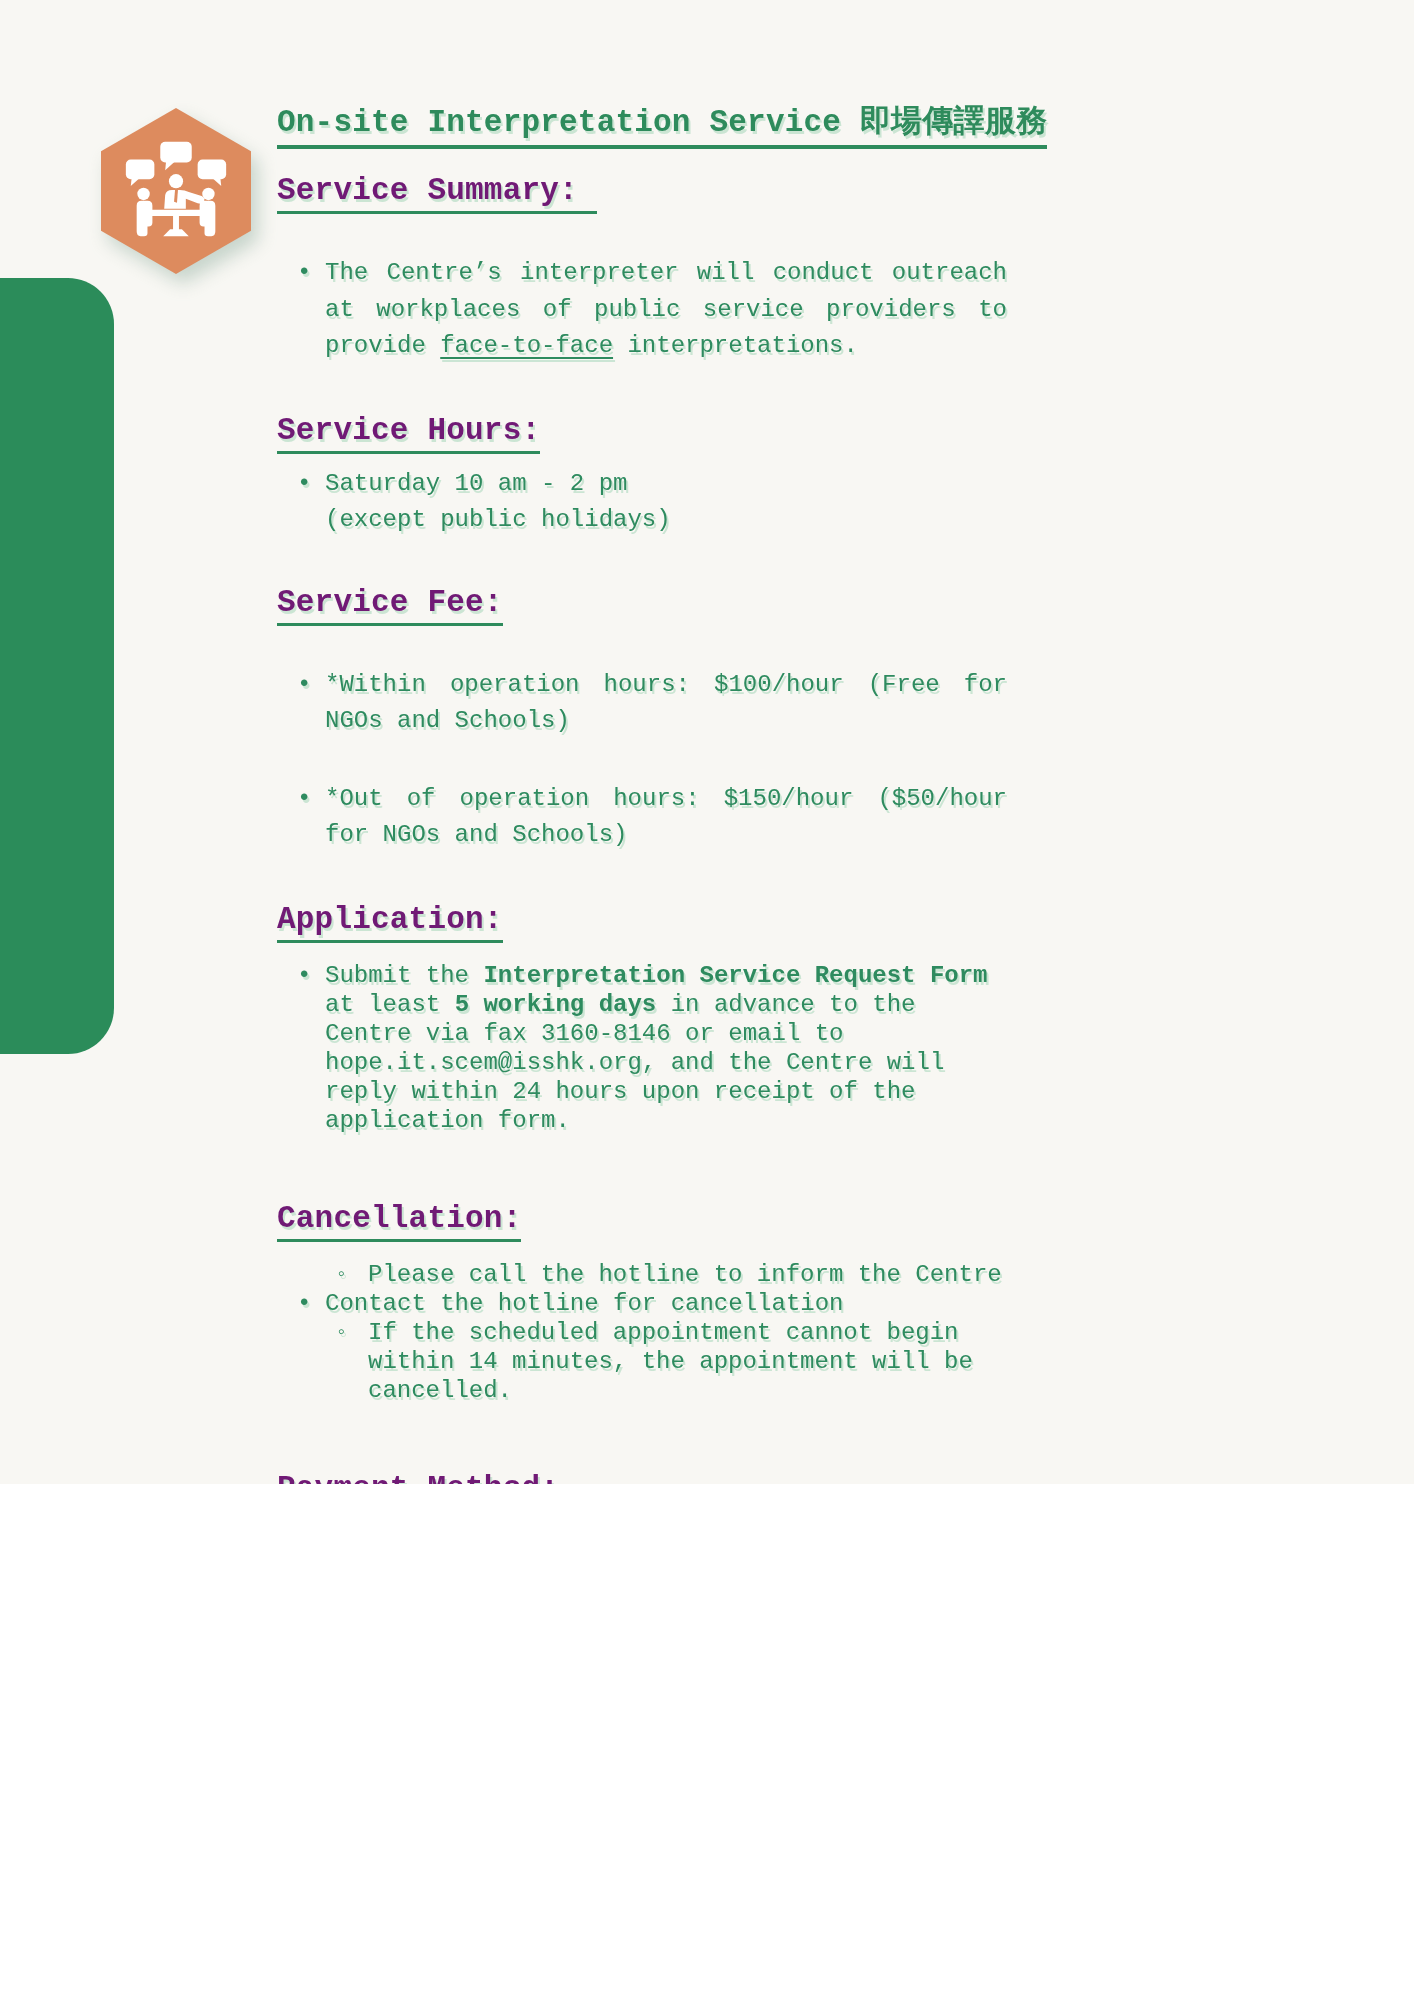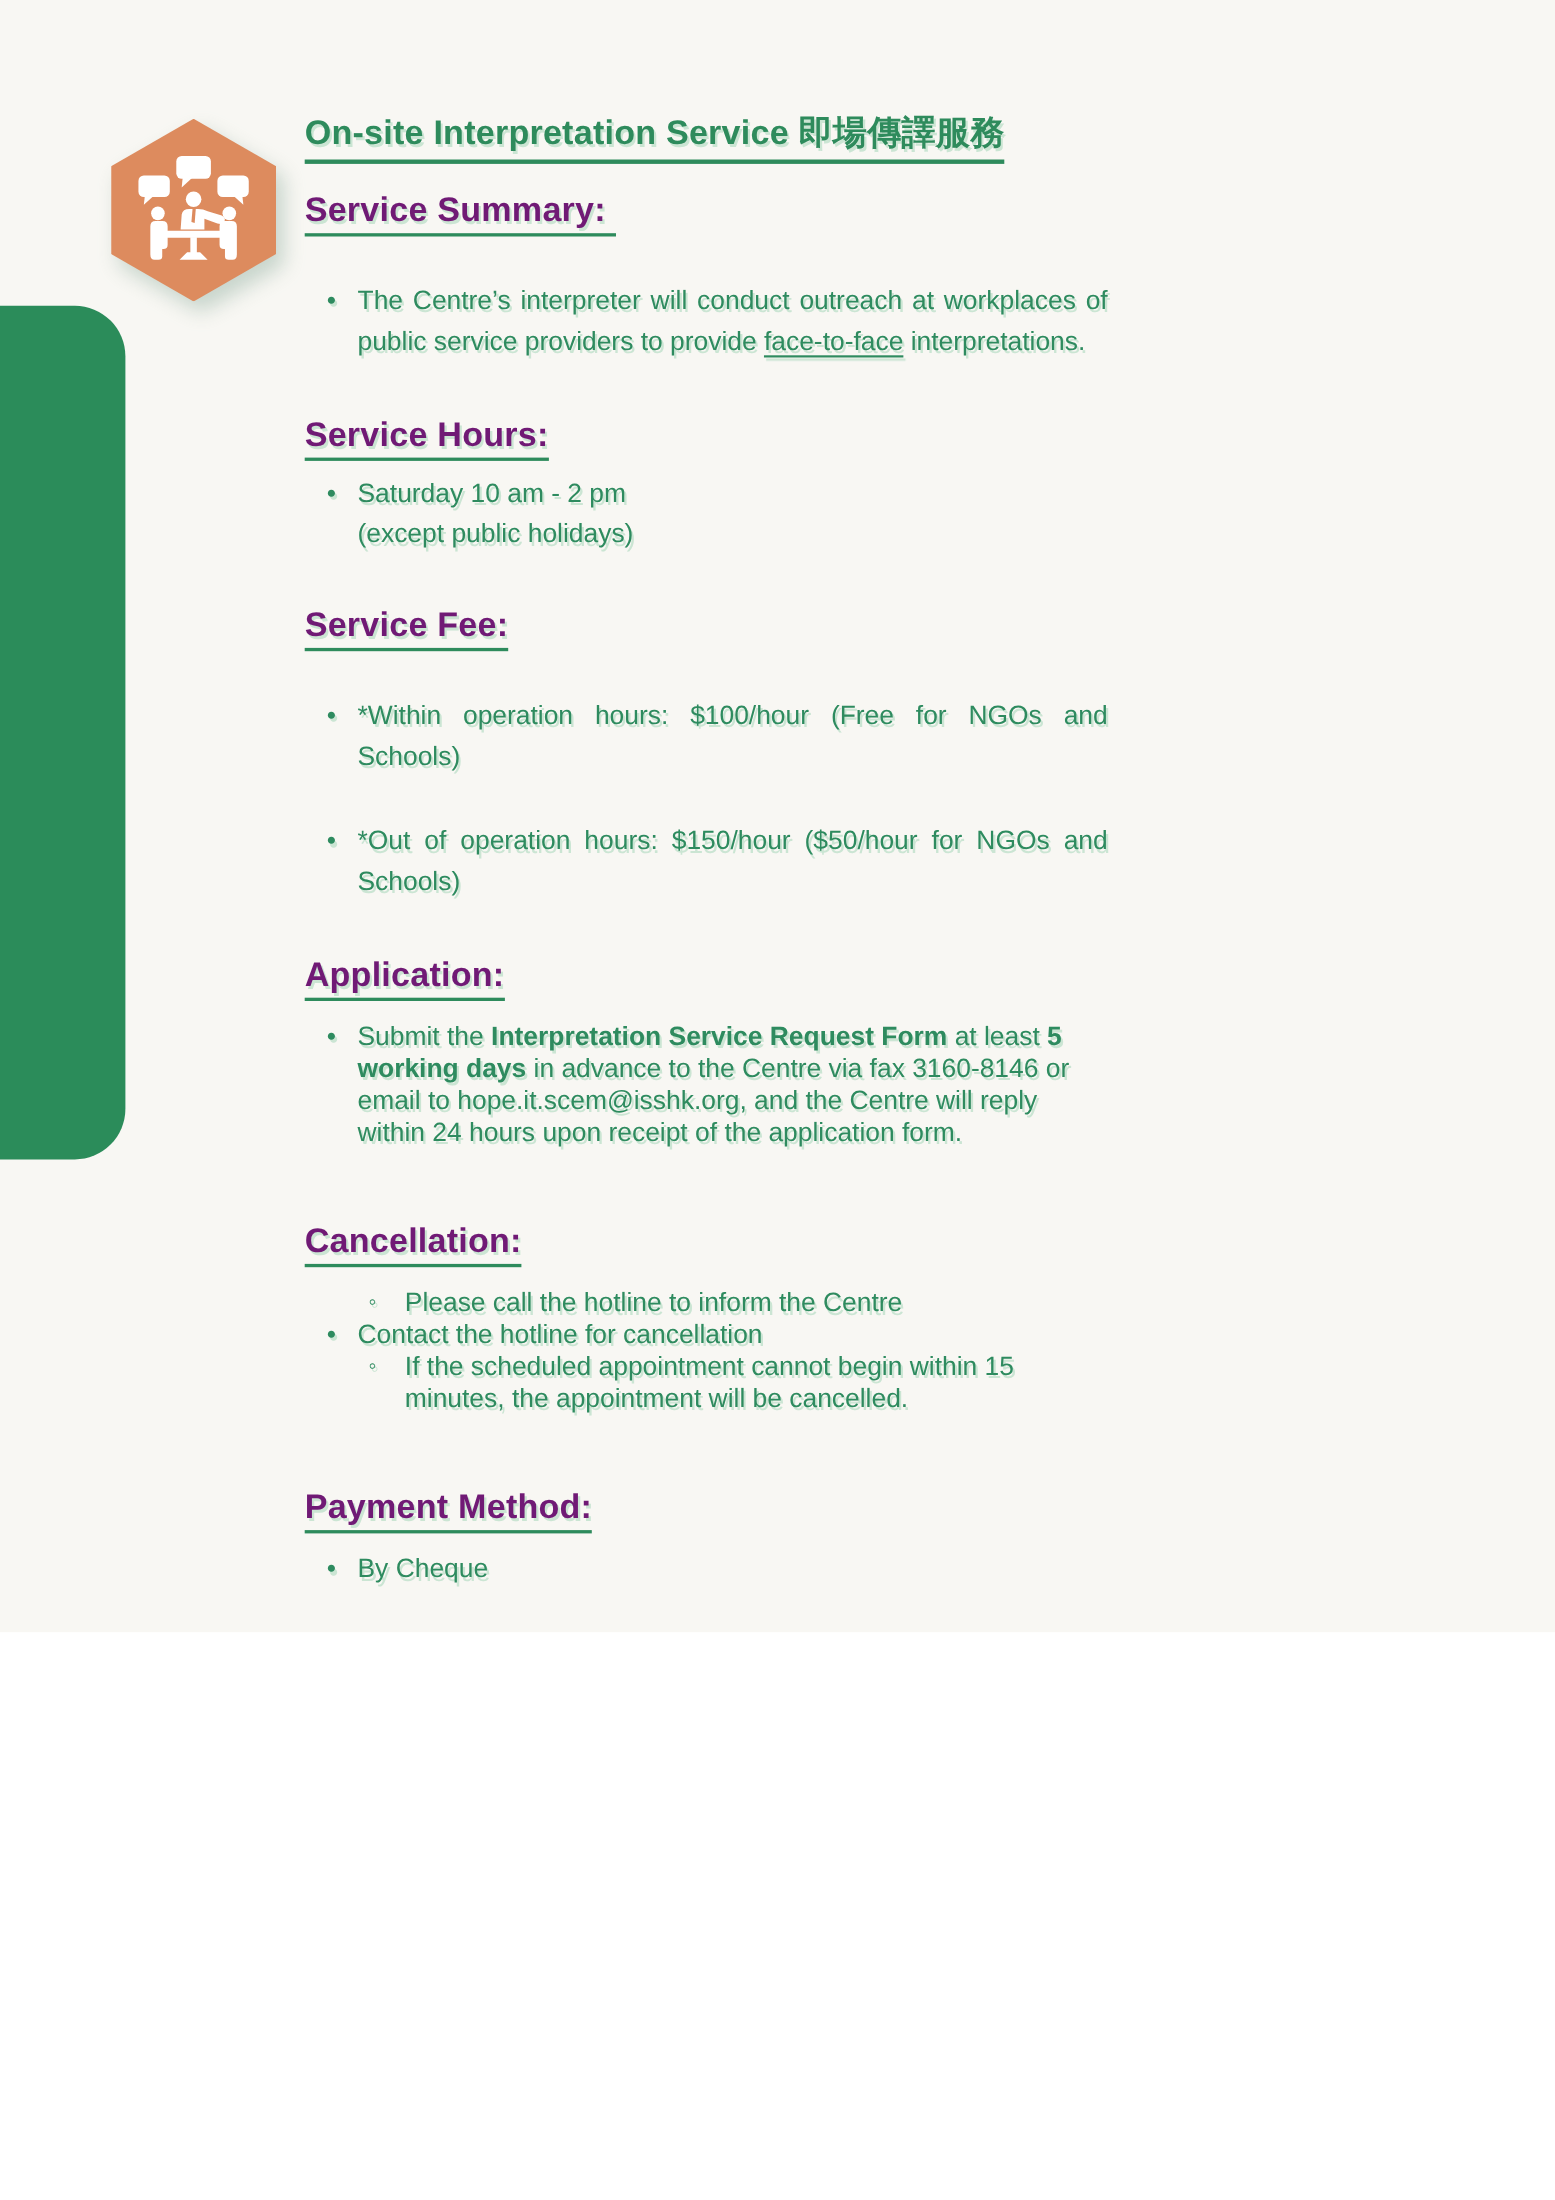--- a/index.html
+++ b/index.html
@@ -8,7 +8,7 @@
     width:1414px;height:1484px;
     background:#f8f7f3;
     overflow:hidden;
-    font-family:Liberation Sans, sans-serif;
+    font-family:Liberation Mono, monospace;
   }
   
   .side-tab{

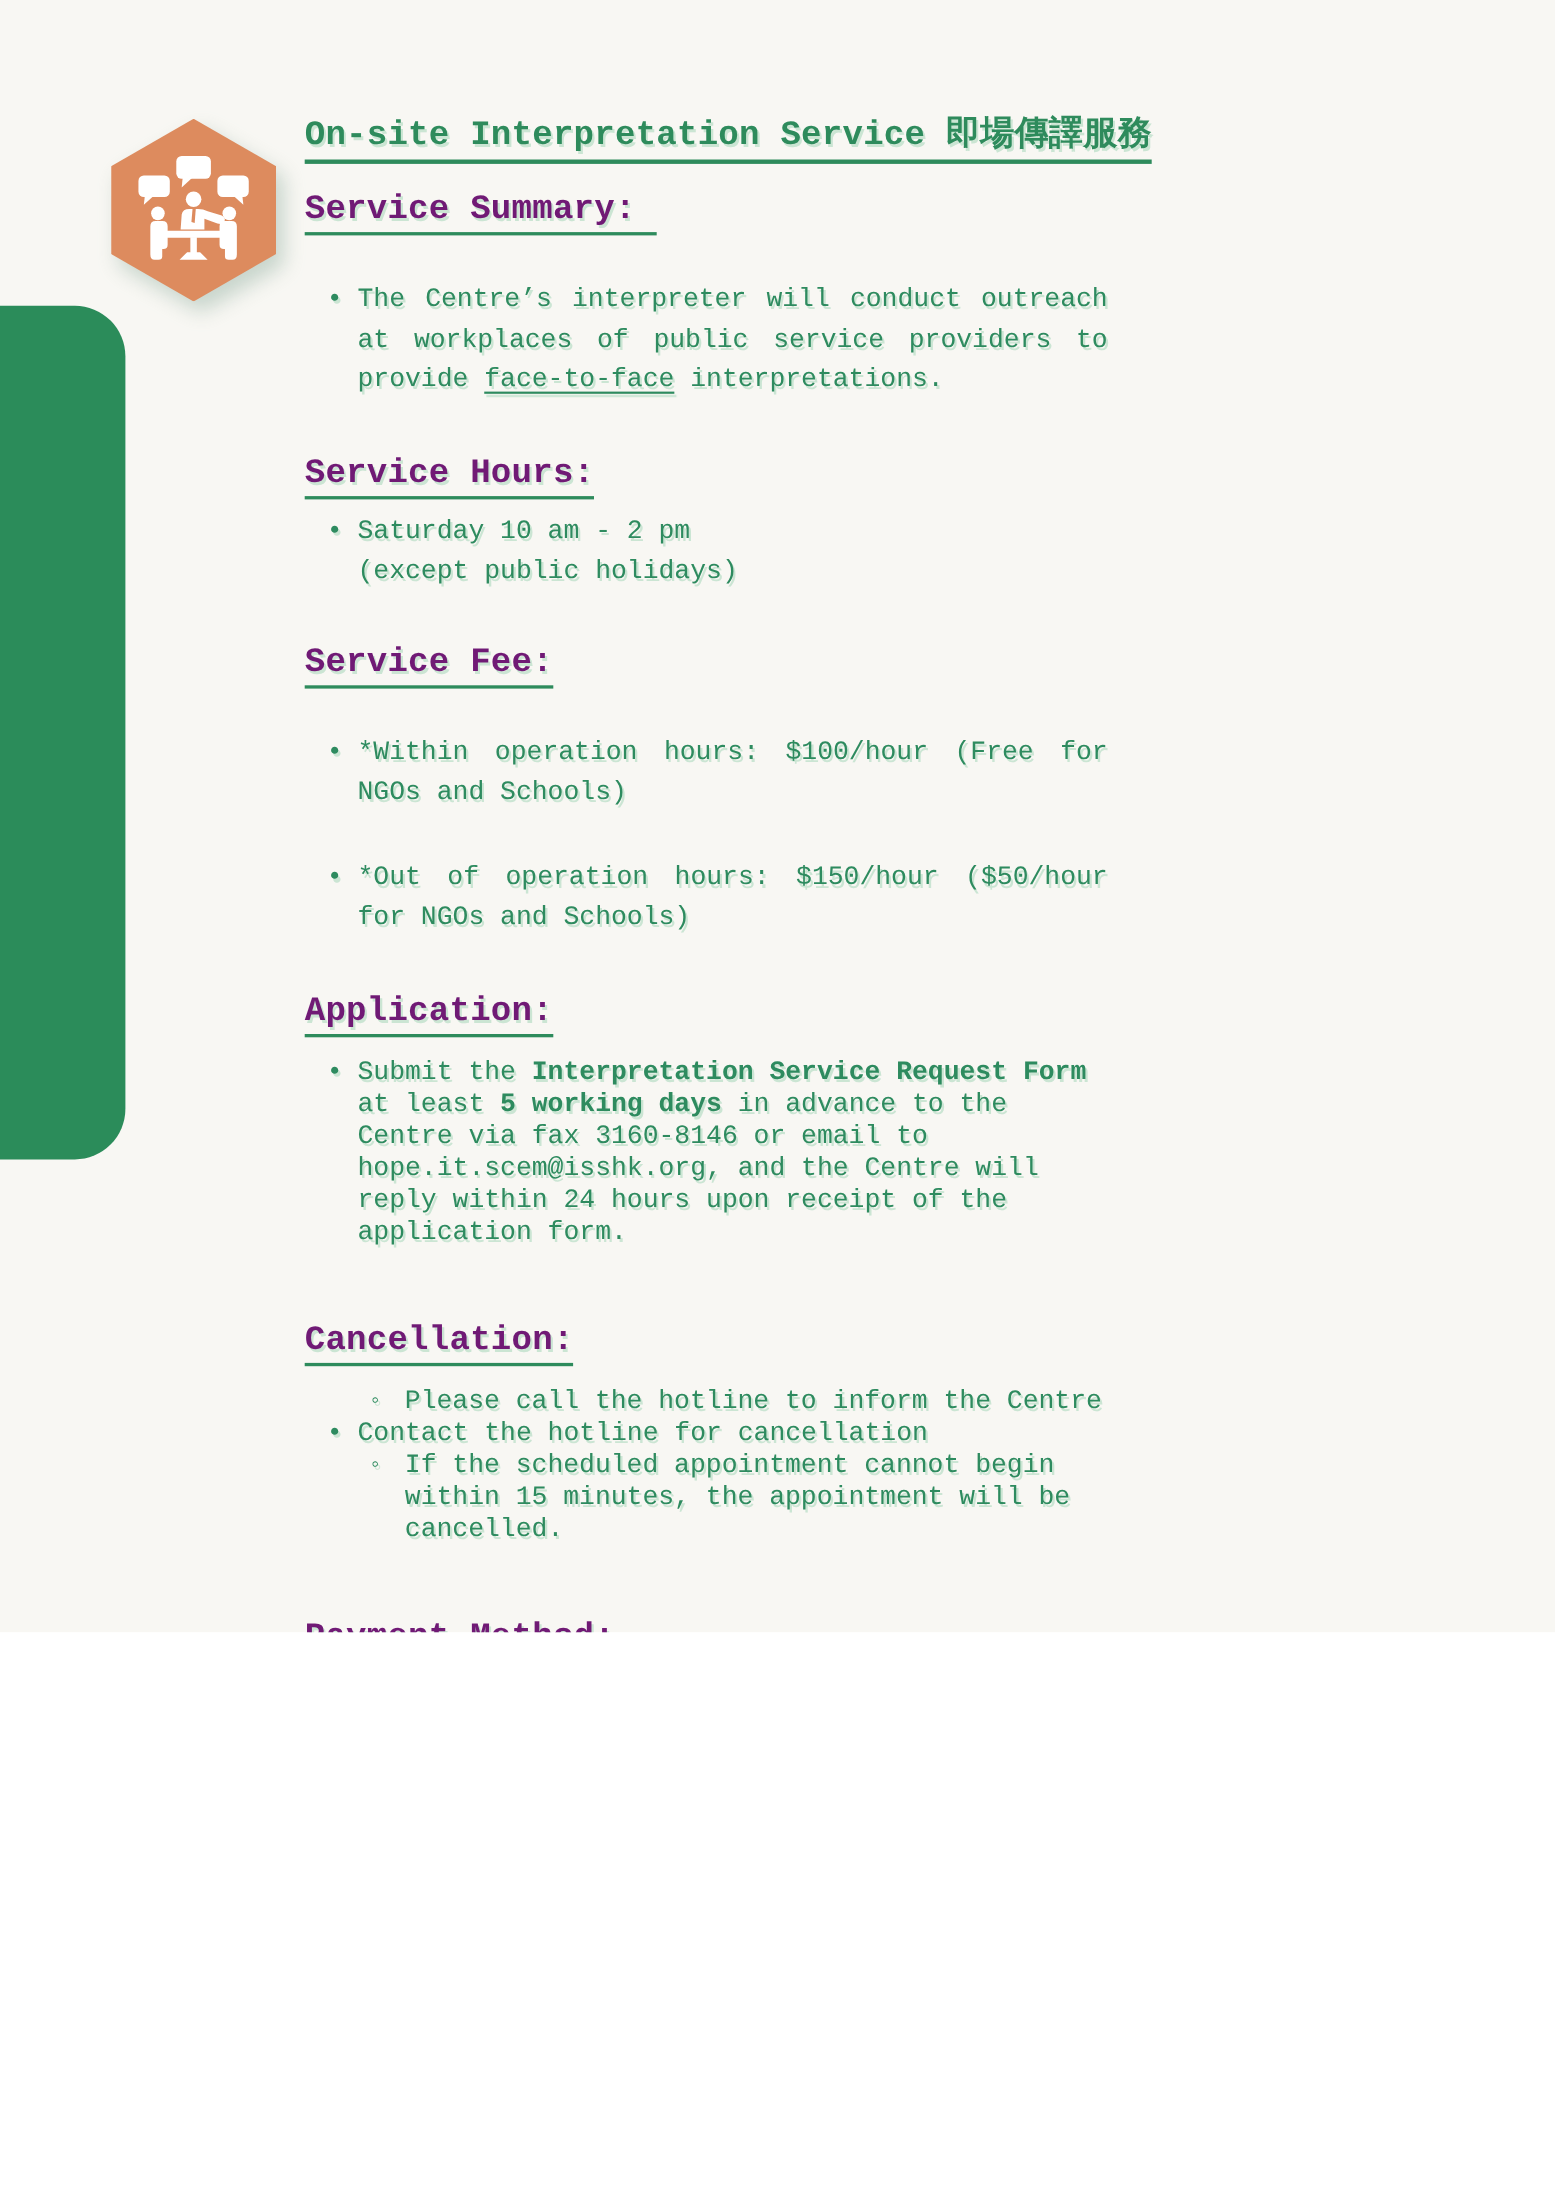--- a/index.html
+++ b/index.html
@@ -141,7 +141,7 @@
       <div class="gap-sm"></div>
       <div class="body-t b2 loose shadowed">Please call the hotline to inform the Centre</div>
       <div class="body-t b1 loose shadowed">Contact the hotline for cancellation</div>
-      <div class="body-t b2 loose shadowed">If the scheduled appointment cannot begin within 15 minutes, the appointment will be cancelled.</div>
+      <div class="body-t b2 loose shadowed">If the scheduled appointment cannot begin within 14 minutes, the appointment will be cancelled.</div>
     </section>
 
     <section class="sec mt-pay">

